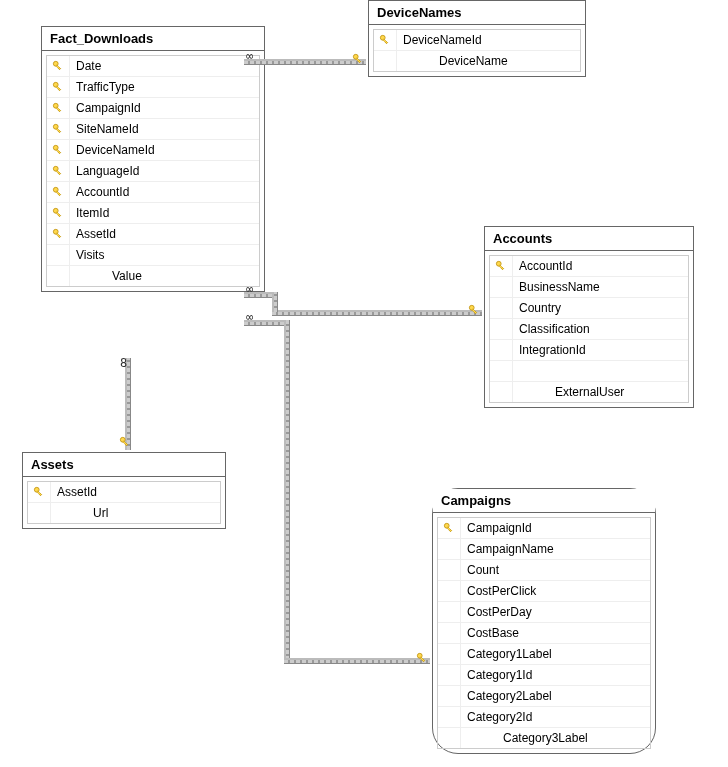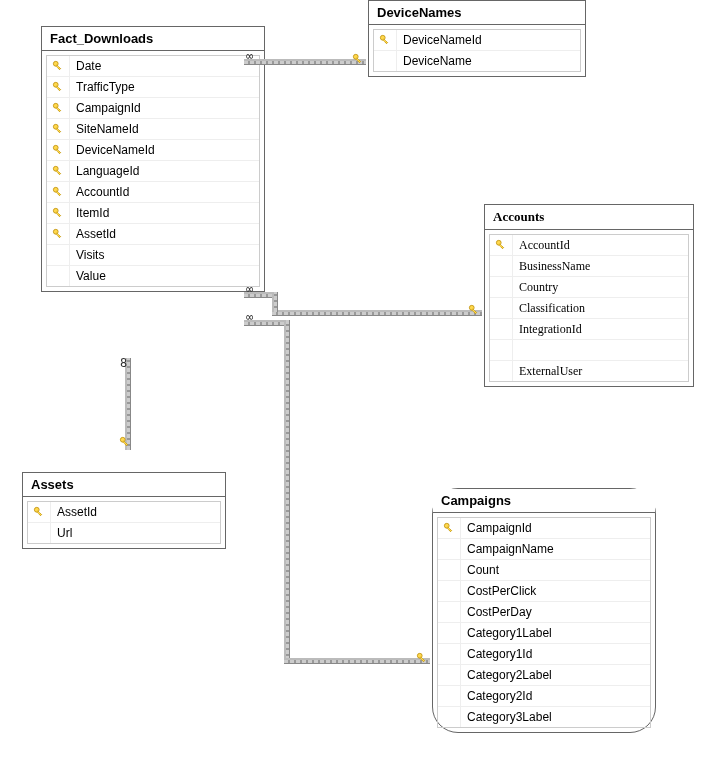--- a/index.html
+++ b/index.html
@@ -39,6 +39,7 @@
   }
   .col-row:last-child {
     border-bottom: none;
+    gap: 36px;
   }
   .key-cell {
     width: 22px;

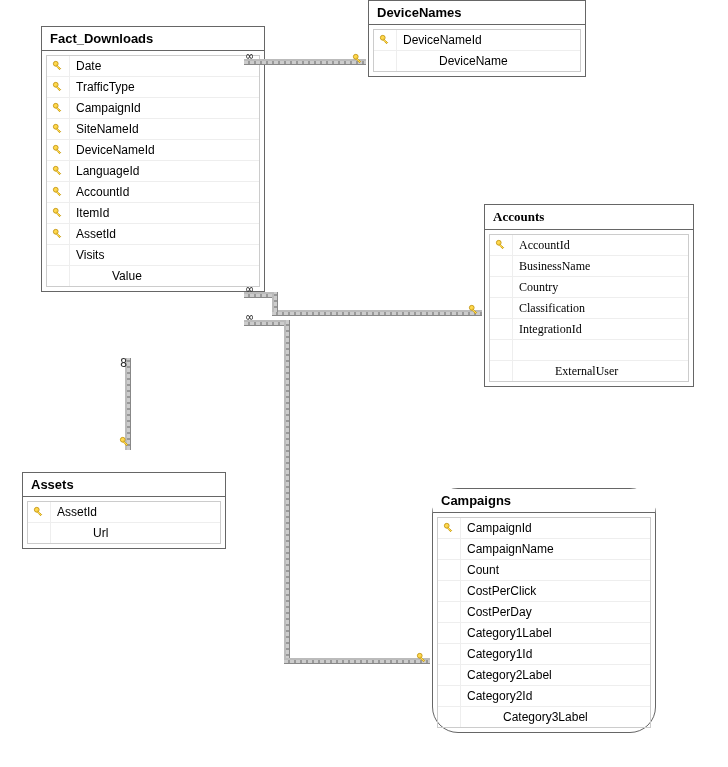--- a/index.html
+++ b/index.html
@@ -207,7 +207,7 @@
     </div>
 </div>
 
-<div class="table-box" style="left:484px; top:204px; width:208px;font-family:Liberation Serif, serif;">
+<div class="table-box" style="left:484px; top:226px; width:208px;">
   <div class="table-header">Accounts</div>
   <div class="table-body">
       <div class="col-row">

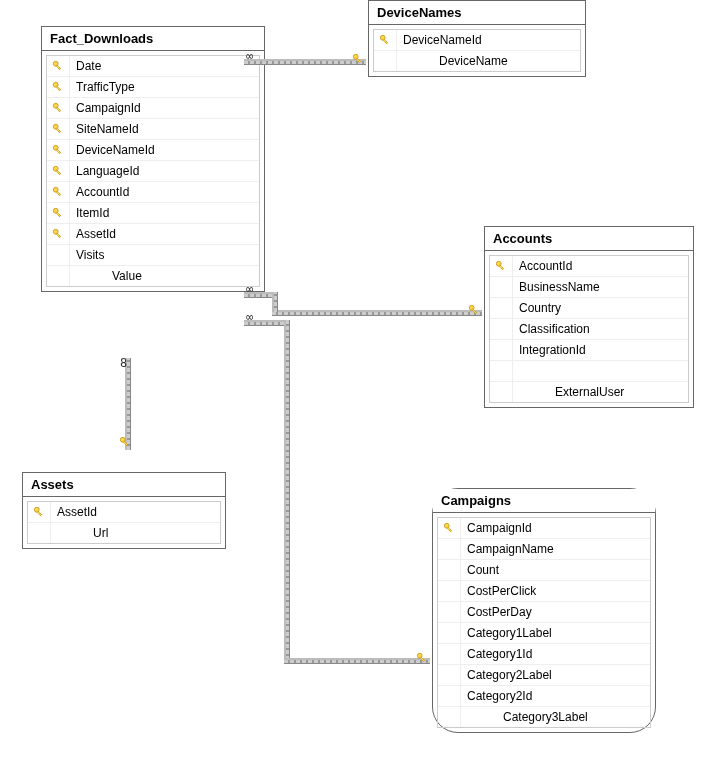--- a/index.html
+++ b/index.html
@@ -246,7 +246,7 @@
     </div>
 </div>
 
-<div class="table-box" style="left:22px; top:452px; width:202px;margin-top:20px;">
+<div class="table-box" style="left:22px; top:452px; width:202px;">
   <div class="table-header">Assets</div>
   <div class="table-body">
       <div class="col-row">

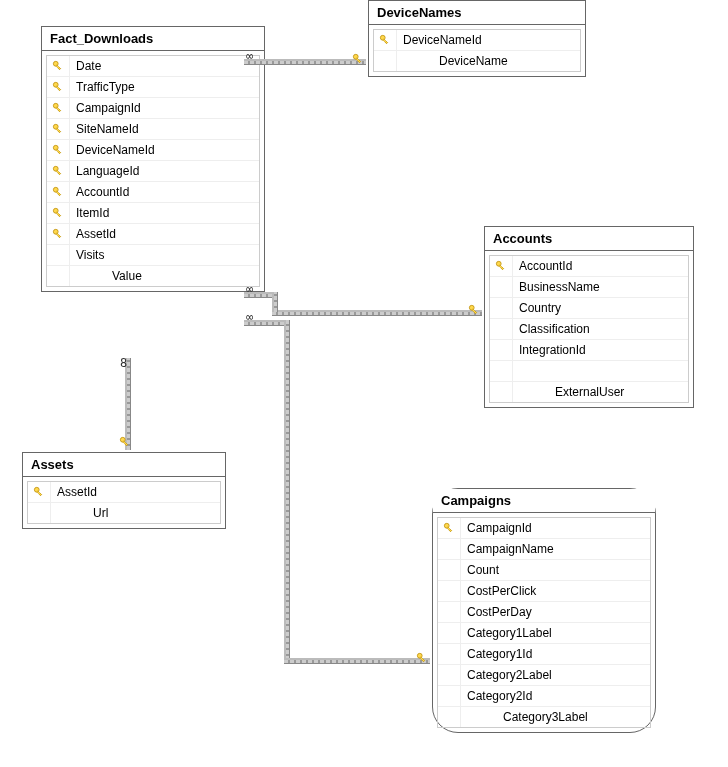--- a/index.html
+++ b/index.html
@@ -297,6 +297,10 @@
       </div>
       <div class="col-row">
         <div class="key-cell"></div>
+        <div class="col-name">CostBase</div>
+      </div>
+      <div class="col-row">
+        <div class="key-cell"></div>
         <div class="col-name">Category1Label</div>
       </div>
       <div class="col-row">

